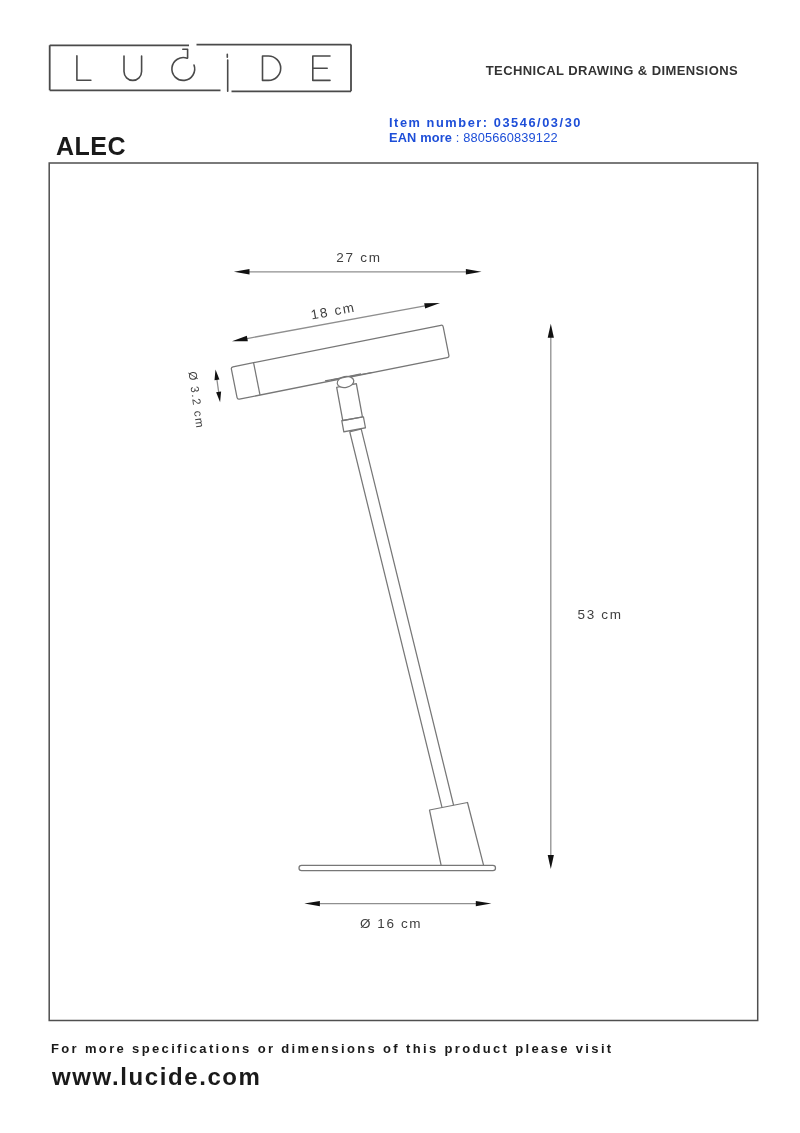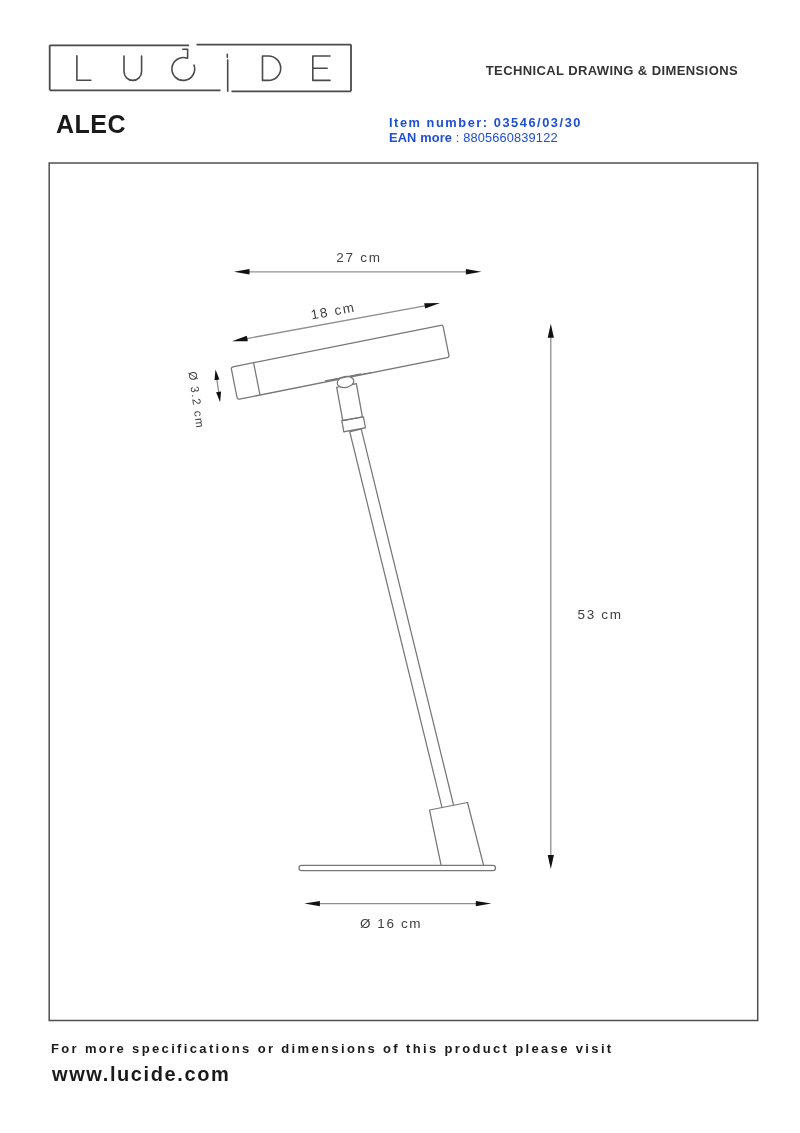--- a/index.html
+++ b/index.html
@@ -11,7 +11,7 @@
 
 <div class="abs" style="right:62px;top:47px;font-size:13px;font-weight:bold;color:#333;letter-spacing:0.4px;margin-top:16px;">TECHNICAL DRAWING &amp; DIMENSIONS</div>
 
-<div class="abs" style="left:56px;top:110px;font-size:25px;font-weight:bold;color:#1a1a1a;letter-spacing:0.5px;">ALEC</div>
+<div class="abs" style="left:56px;top:132px;font-size:25px;font-weight:bold;color:#1a1a1a;letter-spacing:0.5px;">ALEC</div>
 
 <div class="abs" style="left:389px;top:115px;font-size:12.8px;color:#1d4ed8;line-height:15.3px;">
   <div style="letter-spacing:1.55px;"><b>Item number: 03546/03/30</b></div>

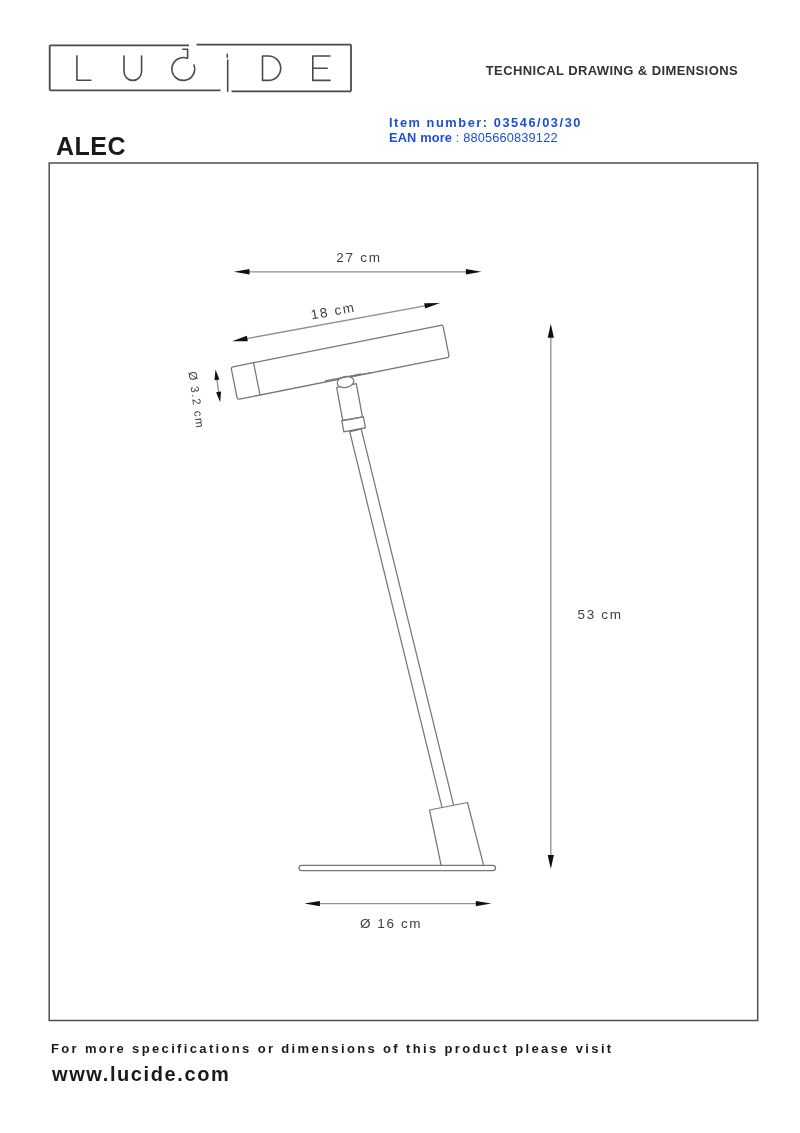--- a/index.html
+++ b/index.html
@@ -20,7 +20,7 @@
 
 <div class="abs" style="left:51px;top:1041px;font-size:13px;font-weight:bold;color:#1a1a1a;letter-spacing:2.35px;">For more specifications or dimensions of this product please visit</div>
 
-<div class="abs" style="left:52px;top:1063px;font-size:20px;font-weight:bold;color:#1a1a1a;letter-spacing:1.6px;">www.lucide.com</div>
+<div class="abs" style="left:52px;top:1063px;font-size:24px;font-weight:bold;color:#1a1a1a;letter-spacing:1.6px;">www.lucide.com</div>
 
 <svg class="abs" style="left:0;top:0;" width="800" height="1133" viewBox="0 0 800 1133">
 

